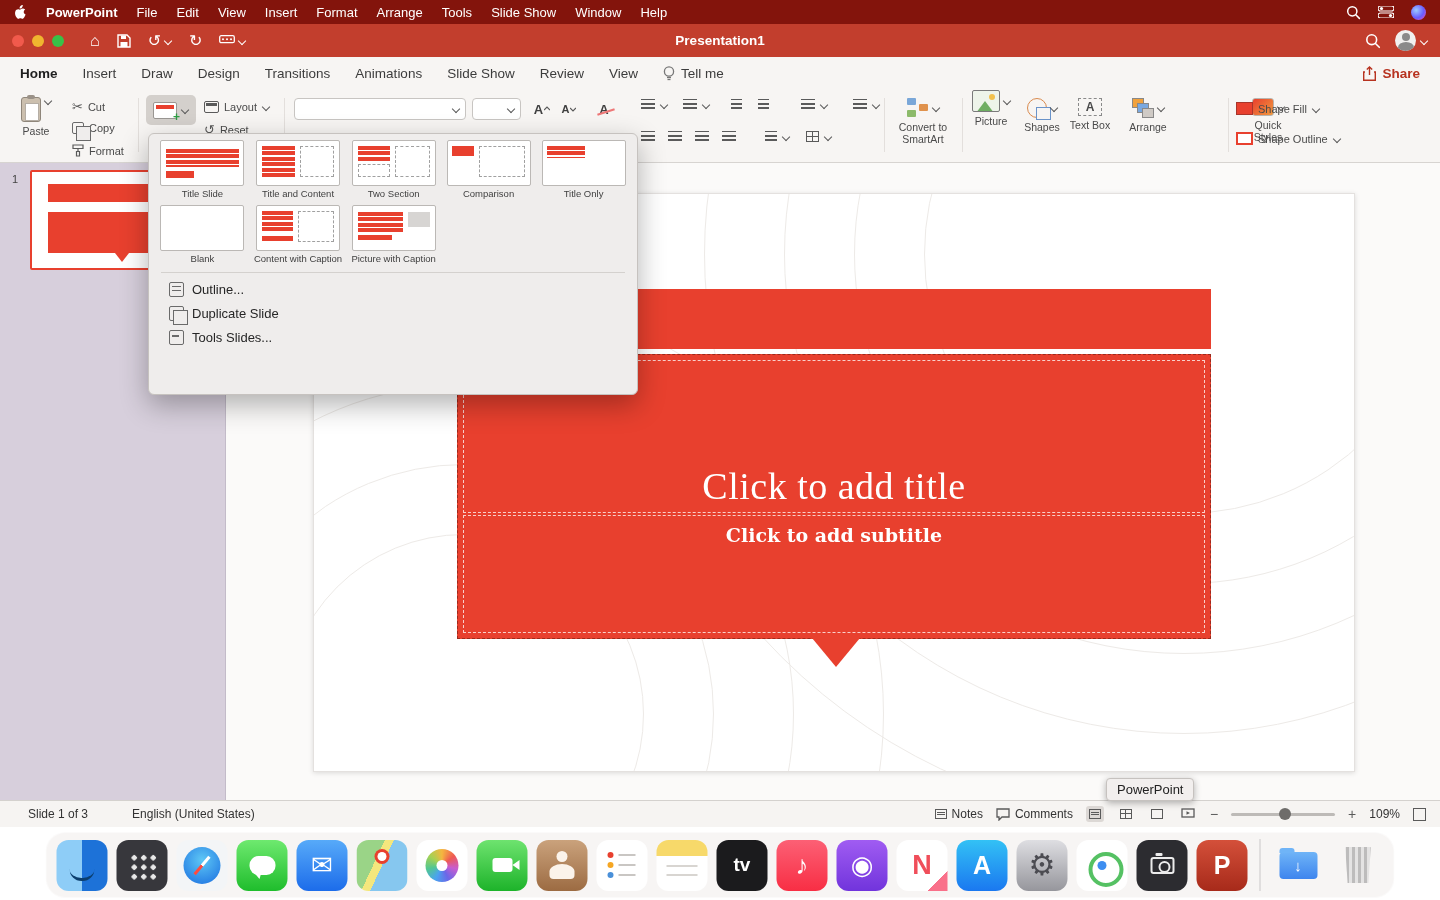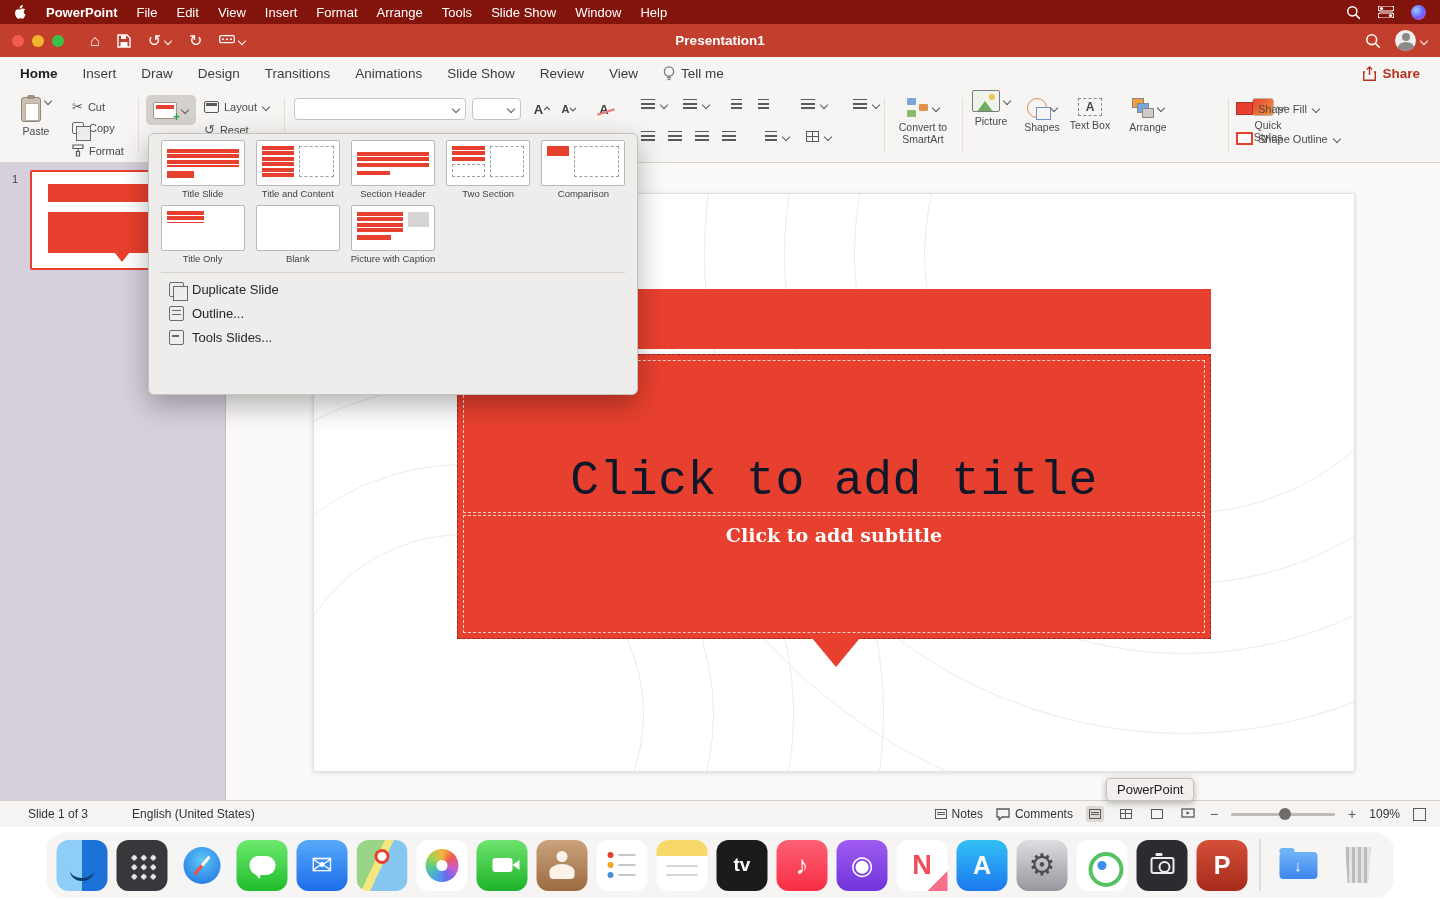--- a/index.html
+++ b/index.html
@@ -529,13 +529,6 @@
     </div>
     <div class="cell">
       <div class="thumb">
-          <span class="lt striped" style="left:6%;top:26%;width:88%;height:34%"></span>
-          <span class="lt" style="left:6%;top:68%;width:40%;height:9%"></span>
-        </div>
-      <div class="clabel">Section Header</div>
-    </div>
-    <div class="cell">
-      <div class="thumb">
           <span class="lt striped" style="left:6%;top:12%;width:40%;height:34%"></span>
           <span class="ld" style="left:6%;top:52%;width:40%;height:30%"></span>
           <span class="ld" style="left:52%;top:12%;width:42%;height:70%"></span>

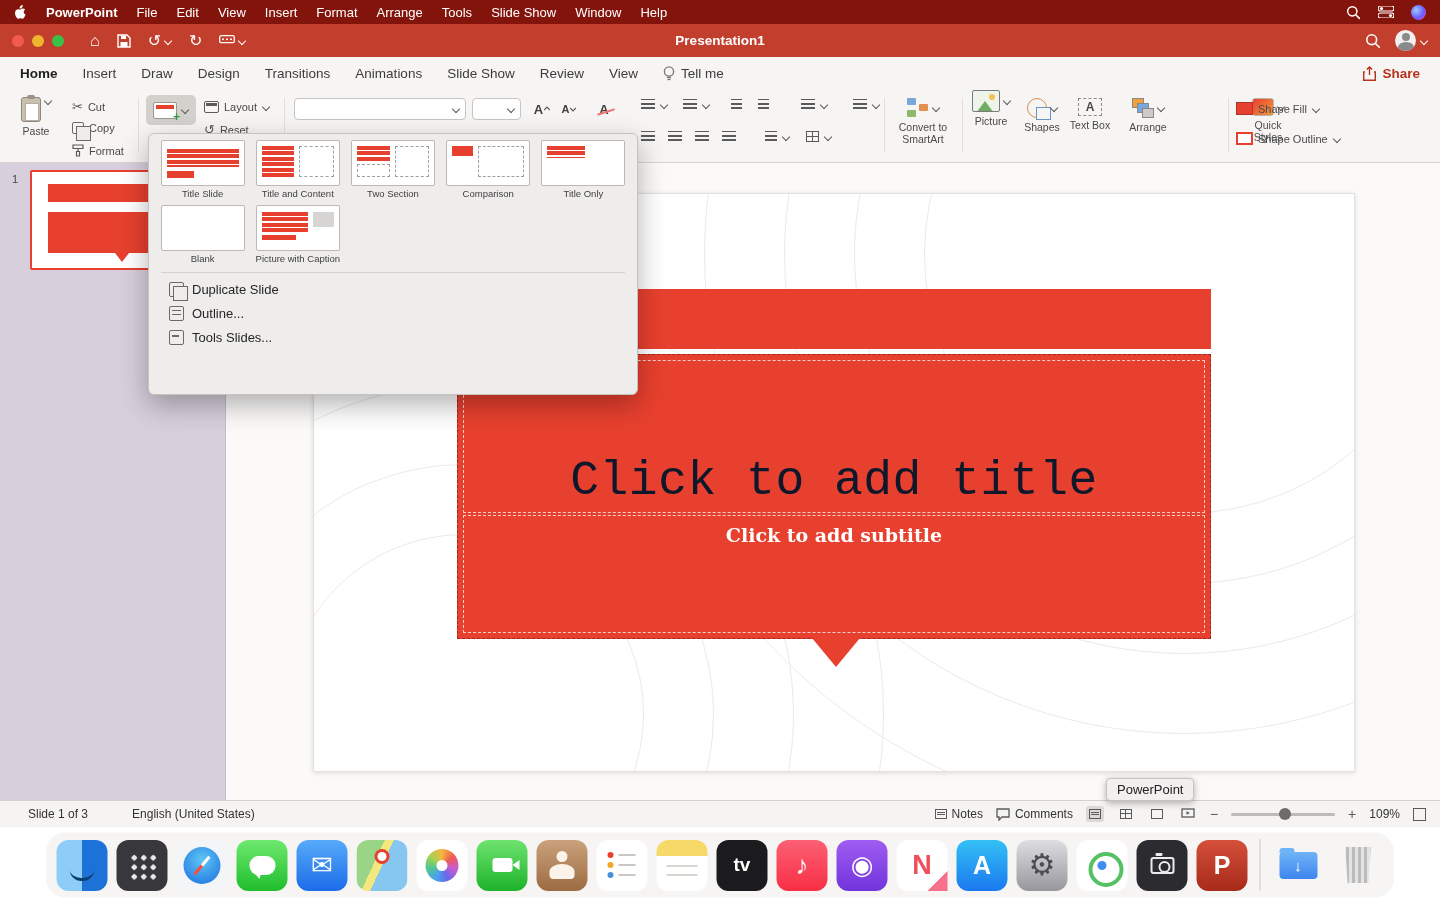--- a/index.html
+++ b/index.html
@@ -554,6 +554,14 @@
     </div>
     <div class="cell">
       <div class="thumb">
+          <span class="lt striped" style="left:6%;top:12%;width:38%;height:50%"></span>
+          <span class="lt" style="left:6%;top:68%;width:38%;height:11%"></span>
+          <span class="ld" style="left:50%;top:12%;width:44%;height:70%"></span>
+        </div>
+      <div class="clabel">Content with Caption</div>
+    </div>
+    <div class="cell">
+      <div class="thumb">
           <span class="lt striped" style="left:6%;top:14%;width:56%;height:44%"></span>
           <span class="lp" style="left:68%;top:14%;width:26%;height:34%"></span>
           <span class="lt" style="left:6%;top:66%;width:42%;height:12%"></span>

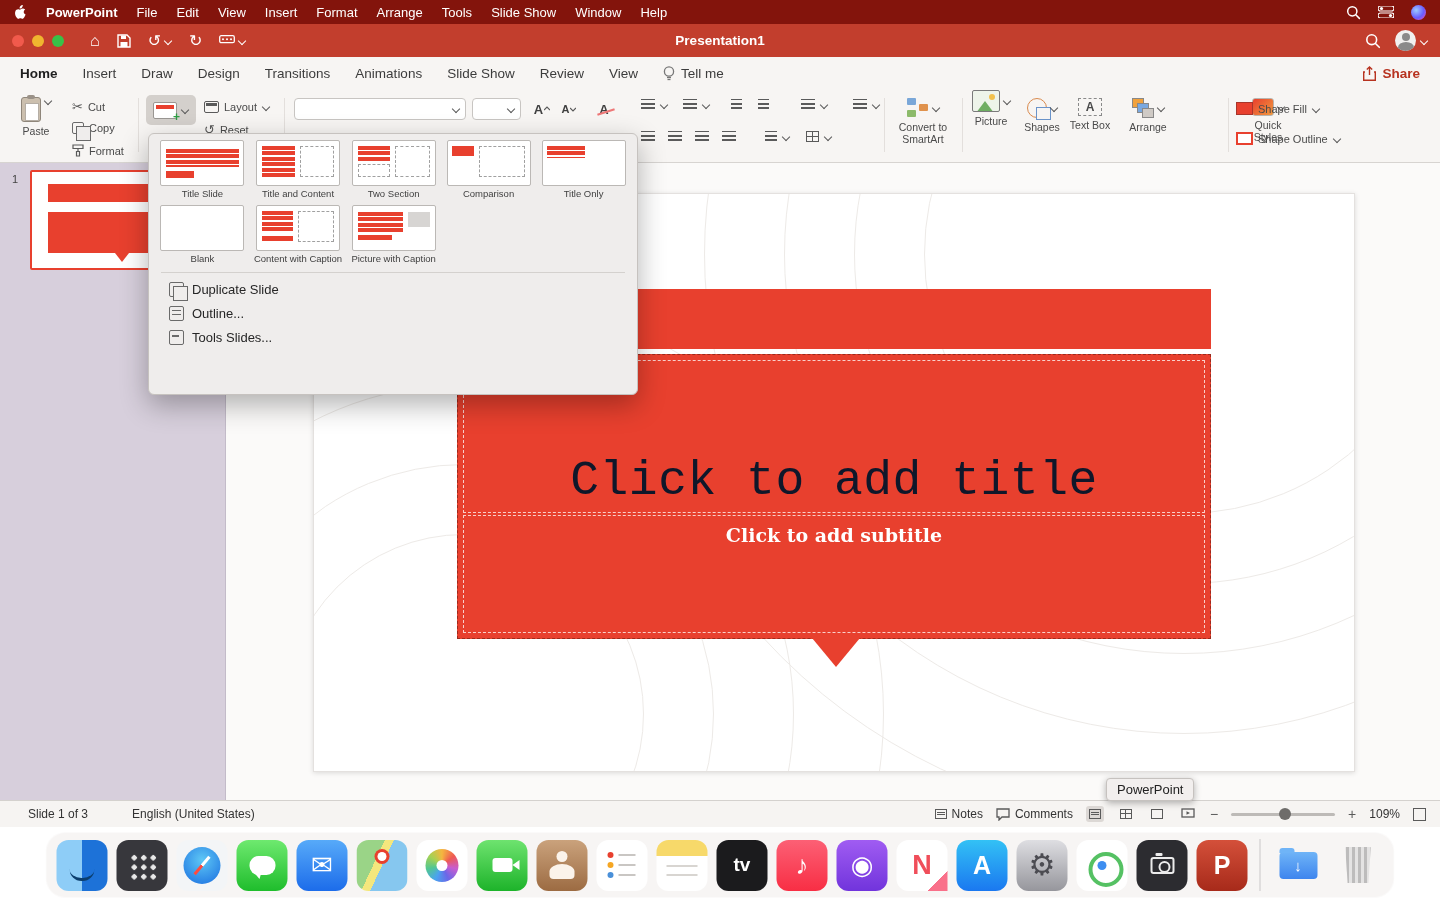--- a/index.html
+++ b/index.html
@@ -571,12 +571,12 @@
   </div>
   <div class="dd-sep"></div>
   <div class="mi">
+    <span class="mi-ic doc"></span>
+    <span>Outline...</span>
+  </div>
+  <div class="mi">
     <span class="mi-ic dup"></span>
     <span>Duplicate Slide</span>
-  </div>
-  <div class="mi">
-    <span class="mi-ic doc"></span>
-    <span>Outline...</span>
   </div>
   <div class="mi">
     <span class="mi-ic reuse"></span>

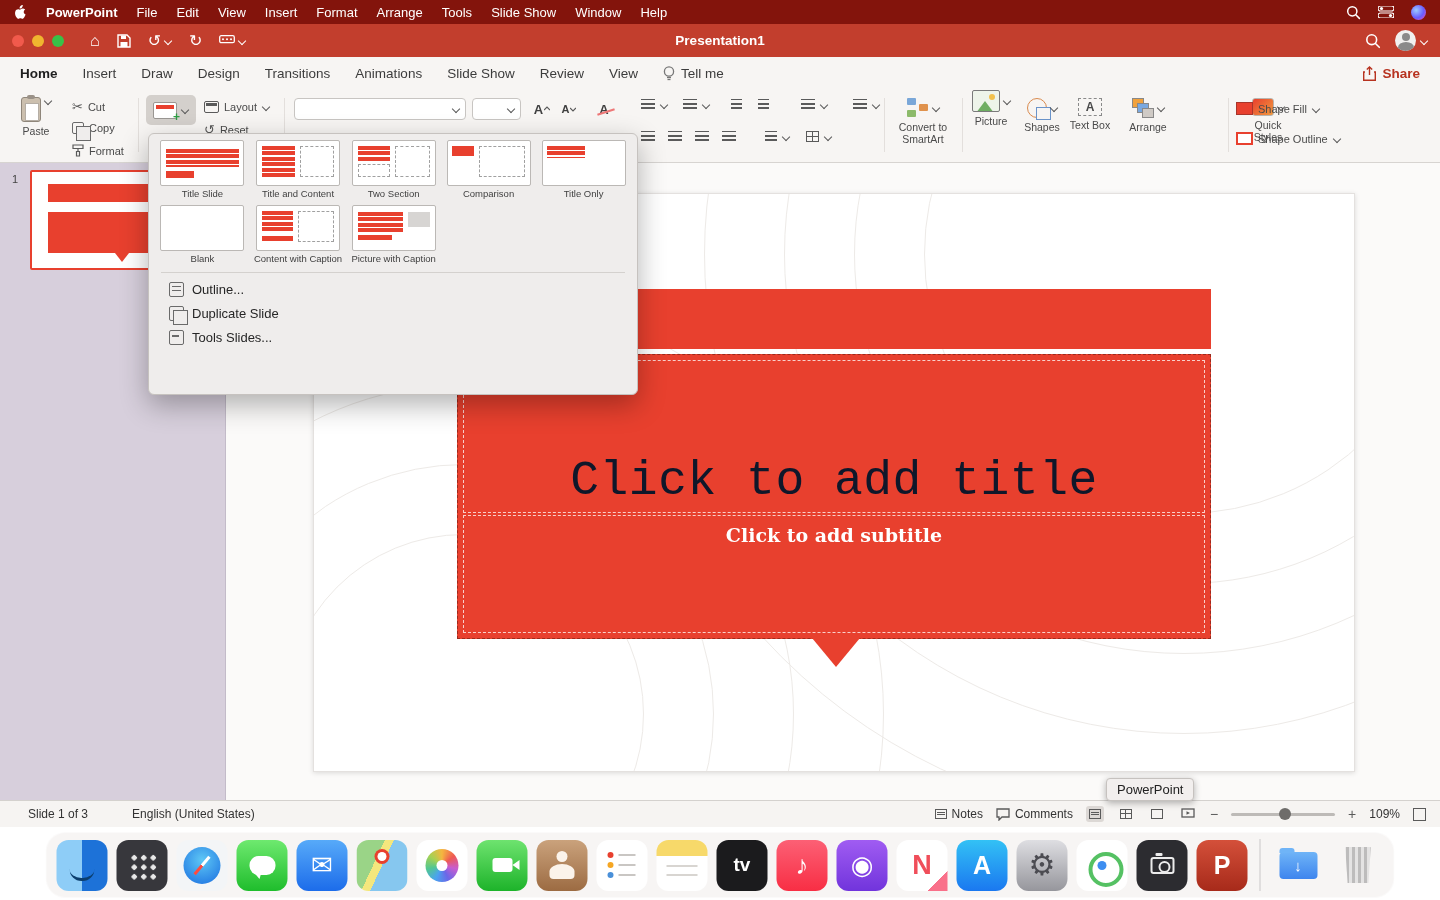--- a/index.html
+++ b/index.html
@@ -109,7 +109,7 @@
 .band{position:absolute;left:143px;top:95px;width:754px;height:60px;background:#e8402e}
 .mainbox{position:absolute;left:143px;top:160px;width:754px;height:285px;background:#e8402e;border:1px dashed #9c2a1c}
 .title-area{position:absolute;left:5px;right:5px;top:5px;height:153px;border:1.5px dashed rgba(255,255,255,.75);display:flex;align-items:flex-end;justify-content:center;padding-bottom:4px}
-.title-text{font-family:Liberation Mono, monospace;font-size:48px;color:#0f172a;letter-spacing:.5px}
+.title-text{font-family:Liberation Serif, serif;font-size:38px;color:#ffffff;letter-spacing:.5px}
 .subtitle-area{position:absolute;left:5px;right:5px;top:160px;bottom:5px;border:1.5px dashed rgba(255,255,255,.75);text-align:center;padding-top:8px}
 .subtitle-text{font-family:"DejaVu Serif",serif;font-size:19px;font-weight:700;color:#fff}
 .pointer{position:absolute;left:498px;top:444px;width:0;height:0;border-left:24px solid transparent;border-right:24px solid transparent;border-top:29px solid #e8402e}

